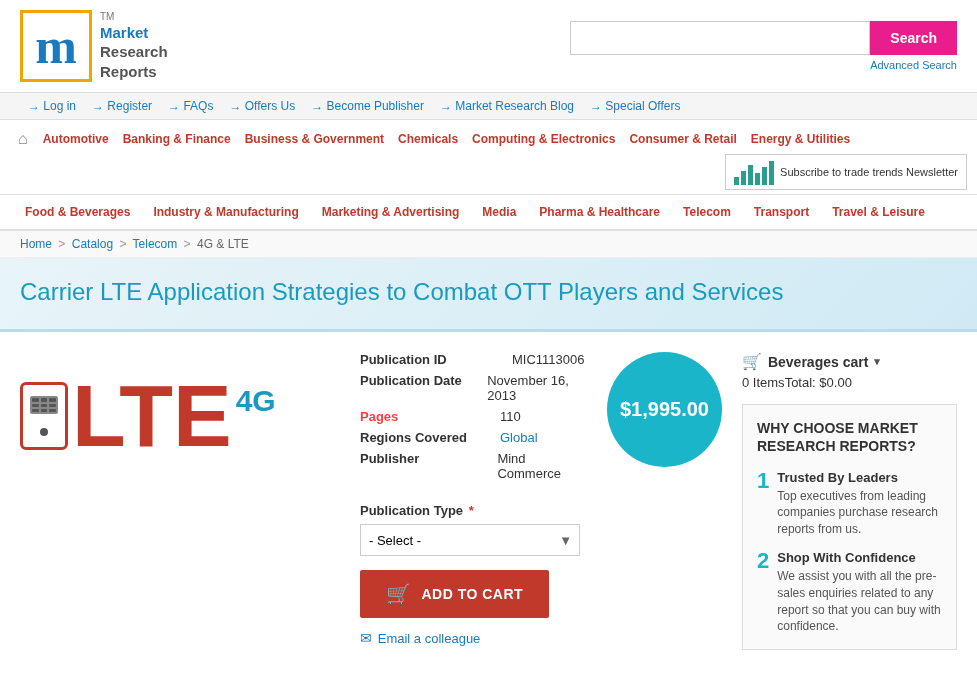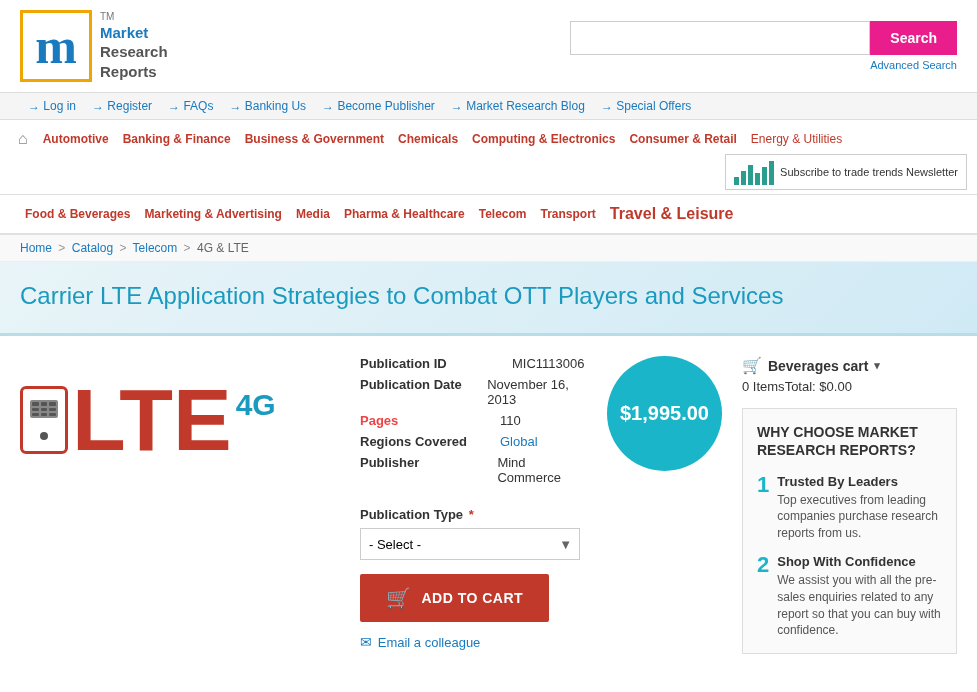--- a/index.html
+++ b/index.html
@@ -35,7 +35,7 @@
   <a style="color:#1a7abf; font-size:12px; text-decoration:none; padding:0 8px; cursor:pointer;">→ Log in</a>
   <a style="color:#1a7abf; font-size:12px; text-decoration:none; padding:0 8px; cursor:pointer;">→ Register</a>
   <a style="color:#1a7abf; font-size:12px; text-decoration:none; padding:0 8px; cursor:pointer;">→ FAQs</a>
-  <a style="color:#1a7abf; font-size:12px; text-decoration:none; padding:0 8px; cursor:pointer;">→ Banking Us</a>
+  <a style="color:#1a7abf; font-size:12px; text-decoration:none; padding:0 8px; cursor:pointer;">→ Offers Us</a>
   <a style="color:#1a7abf; font-size:12px; text-decoration:none; padding:0 8px; cursor:pointer;">→ Become Publisher</a>
   <a style="color:#1a7abf; font-size:12px; text-decoration:none; padding:0 8px; cursor:pointer;">→ Market Research Blog</a>
   <a style="color:#1a7abf; font-size:12px; text-decoration:none; padding:0 8px; cursor:pointer;">→ Special Offers</a>

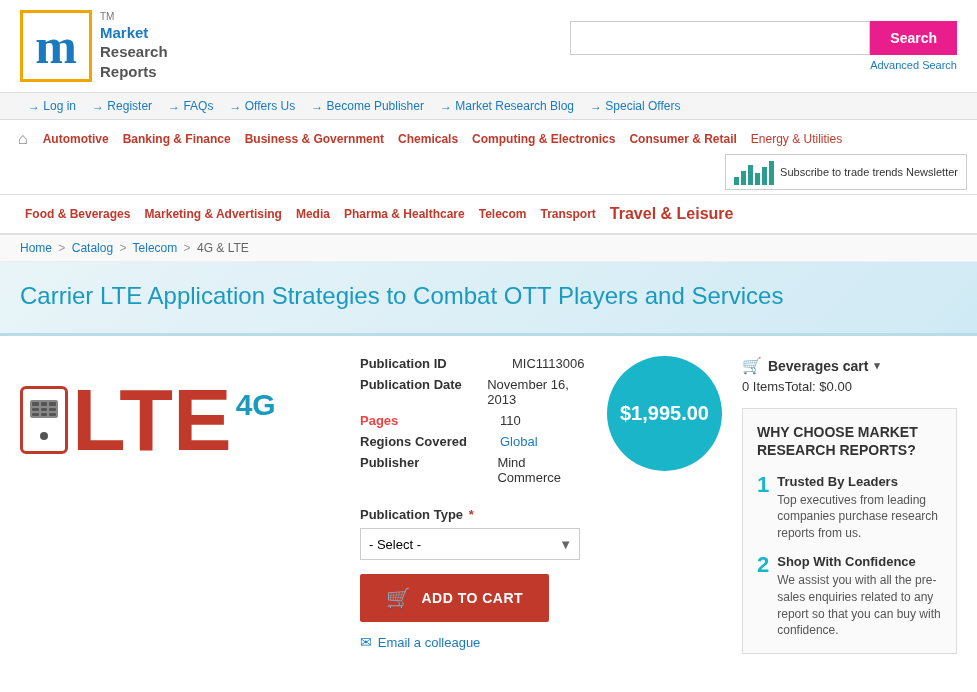--- a/index.html
+++ b/index.html
@@ -49,7 +49,7 @@
   <a style="color:#c0392b; font-size:12px; font-weight:bold; padding:6px 7px; cursor:pointer; text-decoration:none;">Chemicals</a>
   <a style="color:#c0392b; font-size:12px; font-weight:bold; padding:6px 7px; cursor:pointer; text-decoration:none;">Computing &amp; Electronics</a>
   <a style="color:#c0392b; font-size:12px; font-weight:bold; padding:6px 7px; cursor:pointer; text-decoration:none;">Consumer &amp; Retail</a>
-  <a style="color:#c0392b; font-size:12px; font-weight:normal; padding:6px 7px; cursor:pointer; text-decoration:none;text-align:center;">Energy &amp; Utilities</a>
+  <a style="color:#c0392b; font-size:12px; font-weight:bold; padding:6px 7px; cursor:pointer; text-decoration:none;text-align:center;">Energy &amp; Utilities</a>
 
   <div style="margin-left:auto; display:flex; align-items:center; border:1px solid #ccc; padding:4px 8px; cursor:pointer; gap:6px;">
     <div style="display:flex; align-items:flex-end; gap:2px; height:26px;">

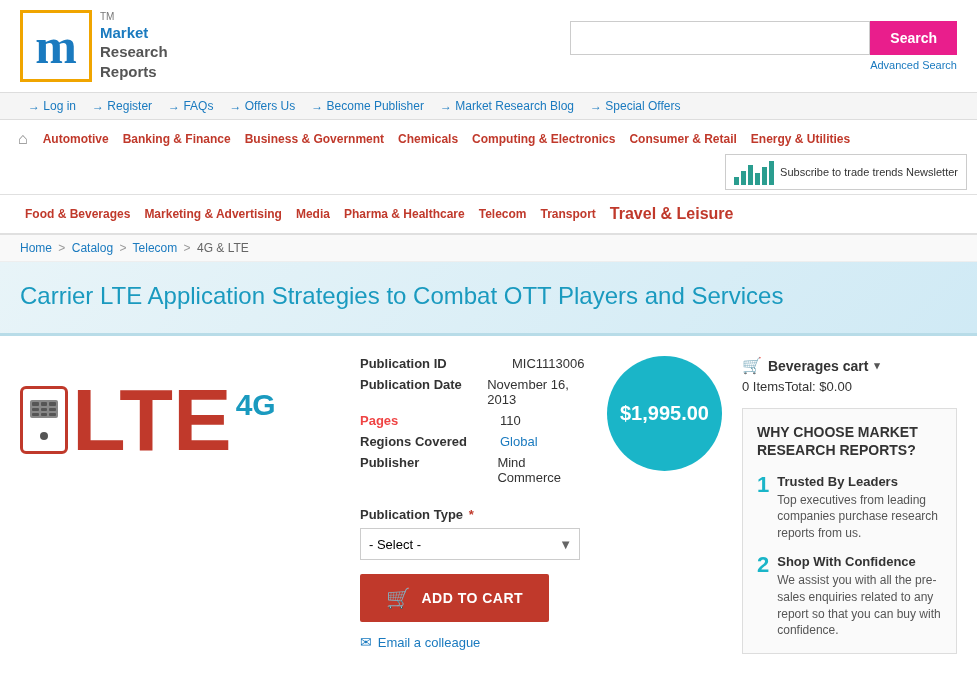--- a/index.html
+++ b/index.html
@@ -64,7 +64,7 @@
   </div>
 </div>
 
-<div style="border-bottom:2px solid #e0e0e0; padding:4px 18px; display:flex; flex-wrap:wrap; align-items:center; gap:0;">
+<div style="border-bottom:2px solid #e0e0e0; padding:4px 18px; display:flex; flex-wrap:wrap; align-items:center; gap:9px;">
   <a style="color:#c0392b; font-size:12px; font-weight:bold; padding:6px 7px; cursor:pointer; text-decoration:none;">Food &amp; Beverages</a>
   <a style="color:#c0392b; font-size:12px; font-weight:bold; padding:6px 7px; cursor:pointer; text-decoration:none;">Marketing &amp; Advertising</a>
   <a style="color:#c0392b; font-size:12px; font-weight:bold; padding:6px 7px; cursor:pointer; text-decoration:none;">Media</a>

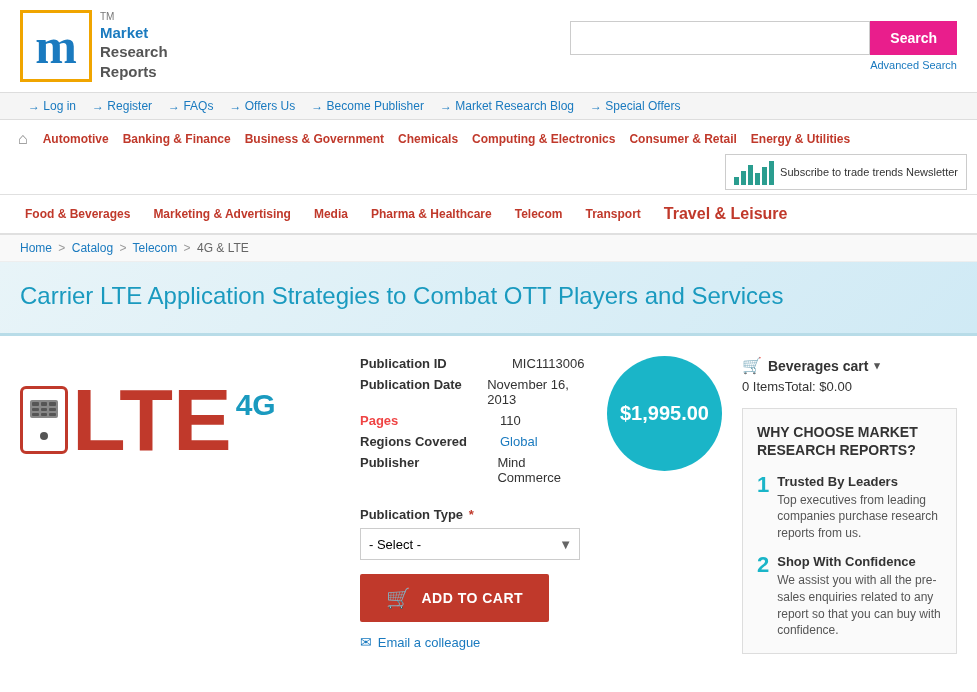--- a/index.html
+++ b/index.html
@@ -66,6 +66,7 @@
 
 <div style="border-bottom:2px solid #e0e0e0; padding:4px 18px; display:flex; flex-wrap:wrap; align-items:center; gap:9px;">
   <a style="color:#c0392b; font-size:12px; font-weight:bold; padding:6px 7px; cursor:pointer; text-decoration:none;">Food &amp; Beverages</a>
+  <a style="color:#c0392b; font-size:12px; font-weight:bold; padding:6px 7px; cursor:pointer; text-decoration:none;">Industry &amp; Manufacturing</a>
   <a style="color:#c0392b; font-size:12px; font-weight:bold; padding:6px 7px; cursor:pointer; text-decoration:none;">Marketing &amp; Advertising</a>
   <a style="color:#c0392b; font-size:12px; font-weight:bold; padding:6px 7px; cursor:pointer; text-decoration:none;">Media</a>
   <a style="color:#c0392b; font-size:12px; font-weight:bold; padding:6px 7px; cursor:pointer; text-decoration:none;">Pharma &amp; Healthcare</a>

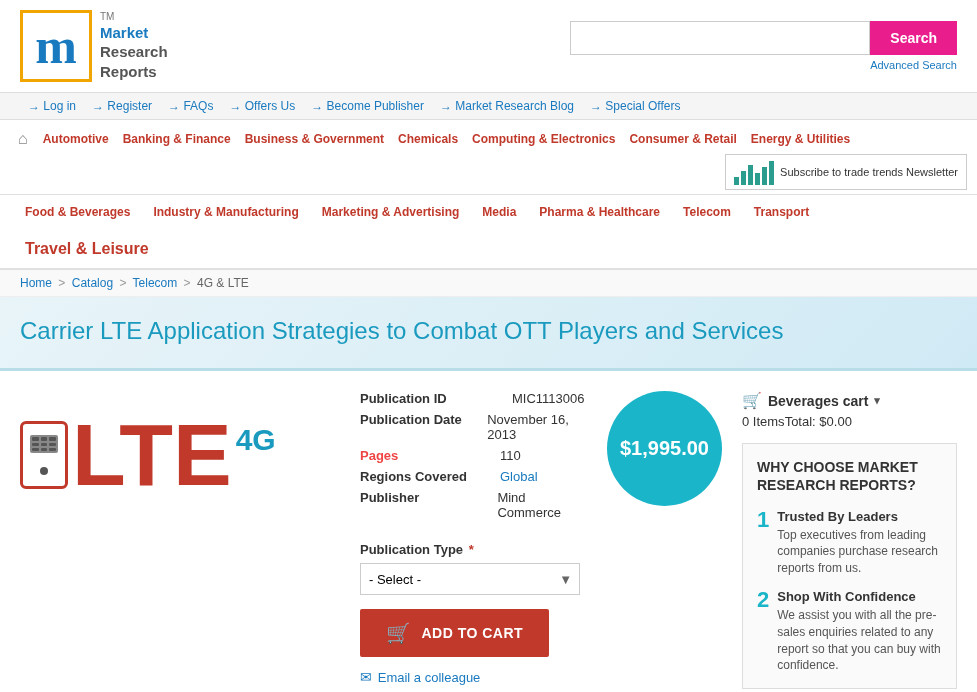--- a/index.html
+++ b/index.html
@@ -72,7 +72,7 @@
   <a style="color:#c0392b; font-size:12px; font-weight:bold; padding:6px 7px; cursor:pointer; text-decoration:none;">Pharma &amp; Healthcare</a>
   <a style="color:#c0392b; font-size:12px; font-weight:bold; padding:6px 7px; cursor:pointer; text-decoration:none;">Telecom</a>
   <a style="color:#c0392b; font-size:12px; font-weight:bold; padding:6px 7px; cursor:pointer; text-decoration:none;">Transport</a>
-  <a style="color:#c0392b; font-size:16px; font-weight:bold; padding:6px 7px; cursor:pointer; text-decoration:none;">Travel &amp; Leisure</a>
+  <a style="color:#c0392b; font-size:12px; font-weight:bold; padding:6px 7px; cursor:pointer; text-decoration:none;">Travel &amp; Leisure</a>
 </div>
 
 <div style="padding:6px 20px; font-size:12px; color:#666; background:#f9f9f9; border-bottom:1px solid #eee;">

